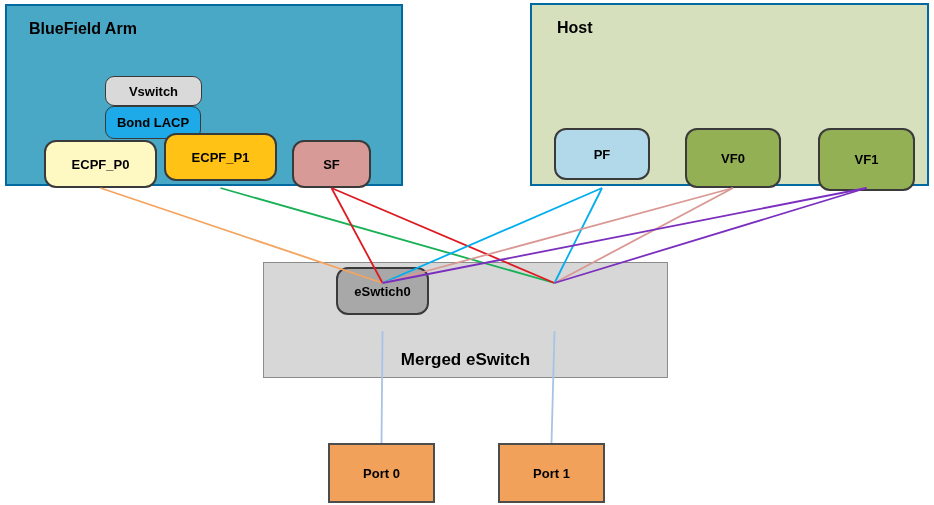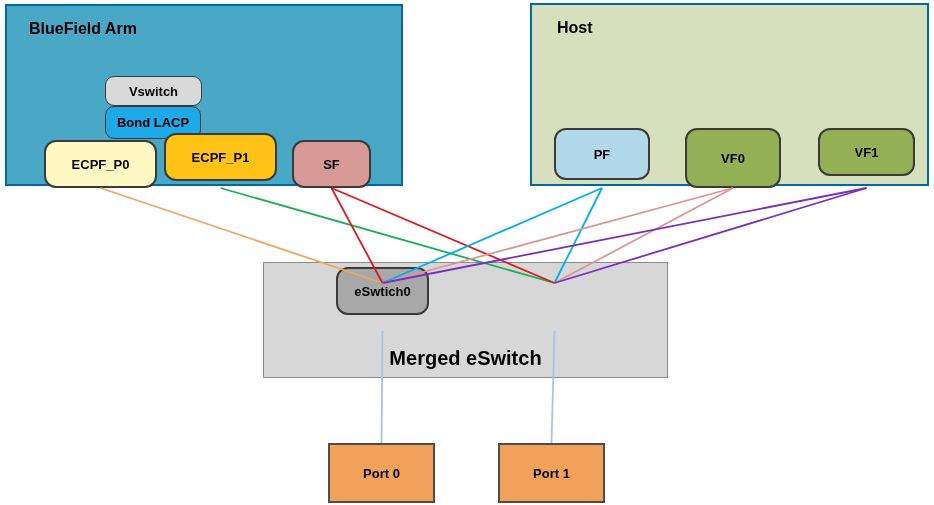--- a/index.html
+++ b/index.html
@@ -44,7 +44,7 @@
     <div class="container-title" style="left:25px;top:14px;">Host</div>
     <div class="node" style="left: 22px; top: 123px; width: 96px; height: 52px; background-color: rgb(178, 217, 234);">PF</div>
     <div class="node" style="left: 153px; top: 123px; width: 96px; height: 60px; background-color: rgb(147, 176, 84);">VF0</div>
-    <div class="node" style="left: 286px; top: 123px; width: 97px; height: 48px; background-color: rgb(147, 176, 84);">VF1</div>
+    <div class="node" style="left: 286px; top: 123px; width: 97px; height: 63px; background-color: rgb(147, 176, 84);">VF1</div>
   </div>
 
   <div class="container-box" style="left: 263px; top: 262px; width: 405px; height: 116px; border-color: rgb(140, 140, 140); border-width: 1.5px; background-color: rgb(215, 215, 215);">

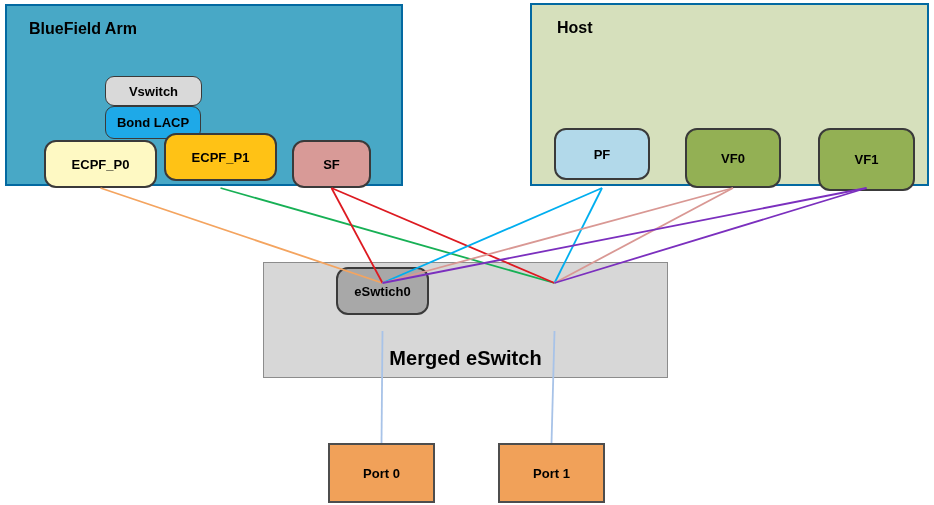--- a/index.html
+++ b/index.html
@@ -22,7 +22,7 @@
   .node.square{border-radius:0;}
   .merged-label{
     position:absolute;left:0;right:0;bottom:7px;text-align:center;
-    font-weight:bold;font-size:20px;color:#000;z-index:2;
+    font-weight:bold;font-size:17px;color:#000;z-index:2;
   }
   svg.wires{position:absolute;left:0;top:0;z-index:5;pointer-events:none;}
 </style>

